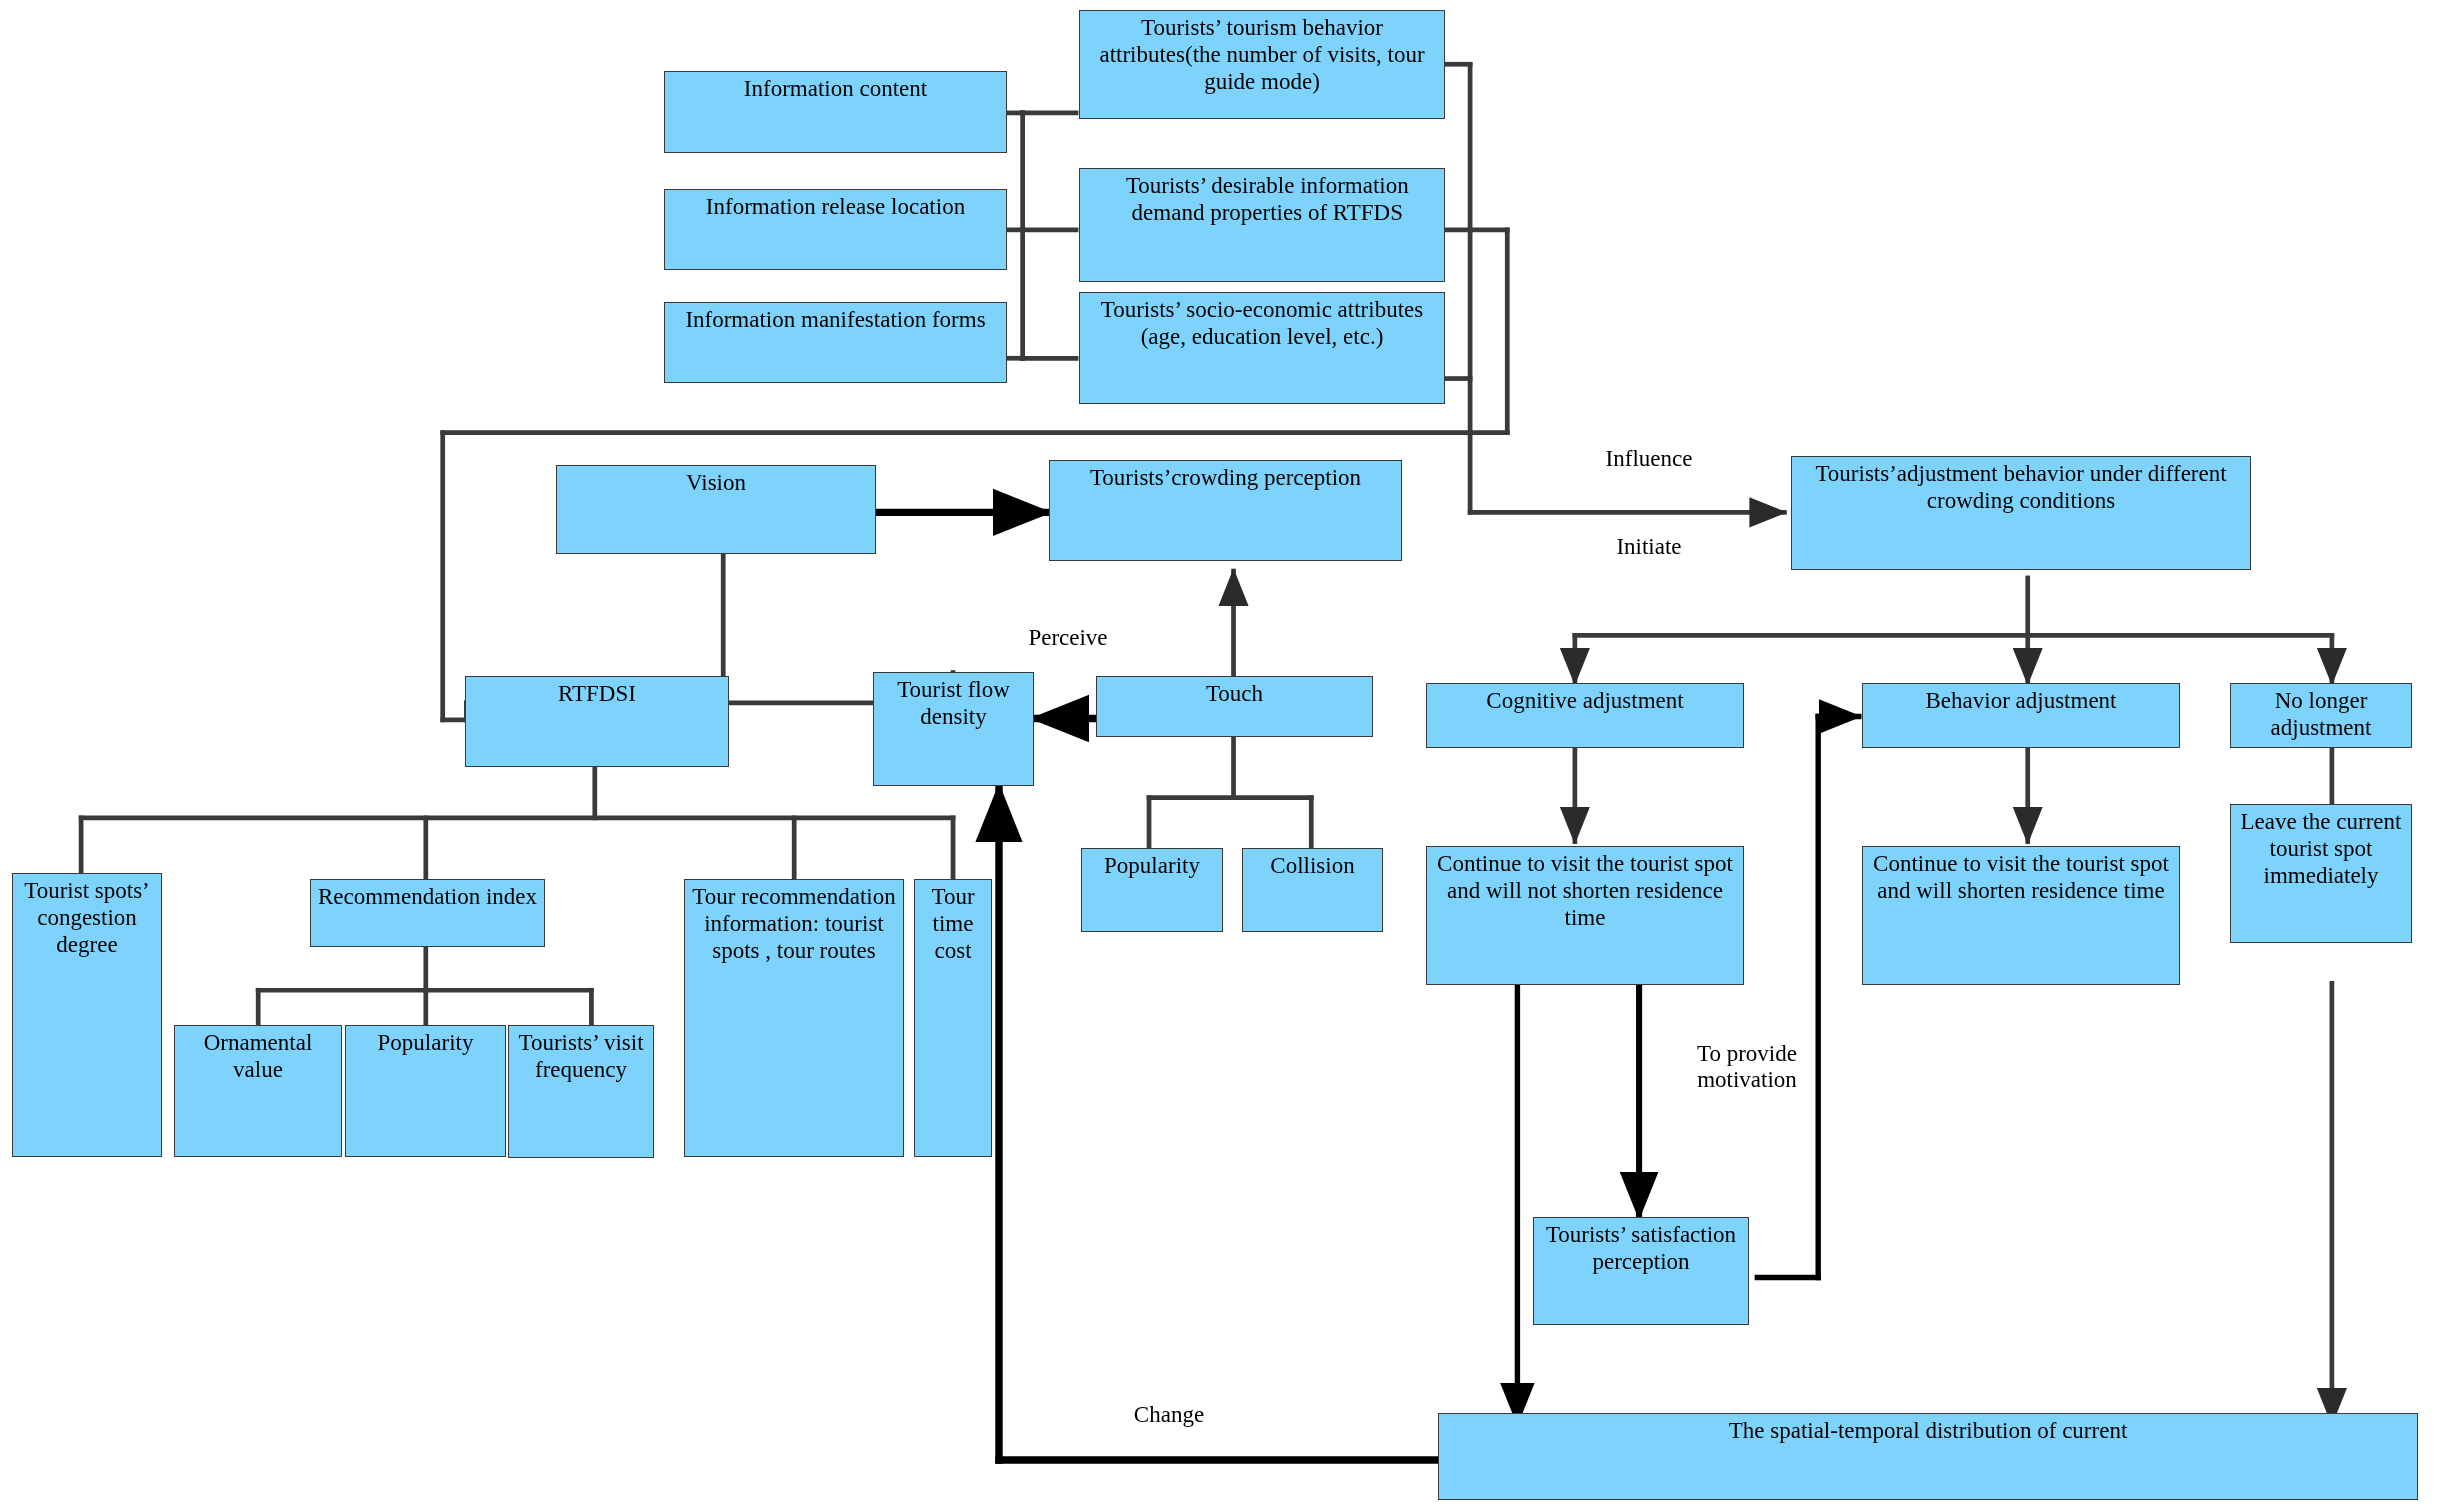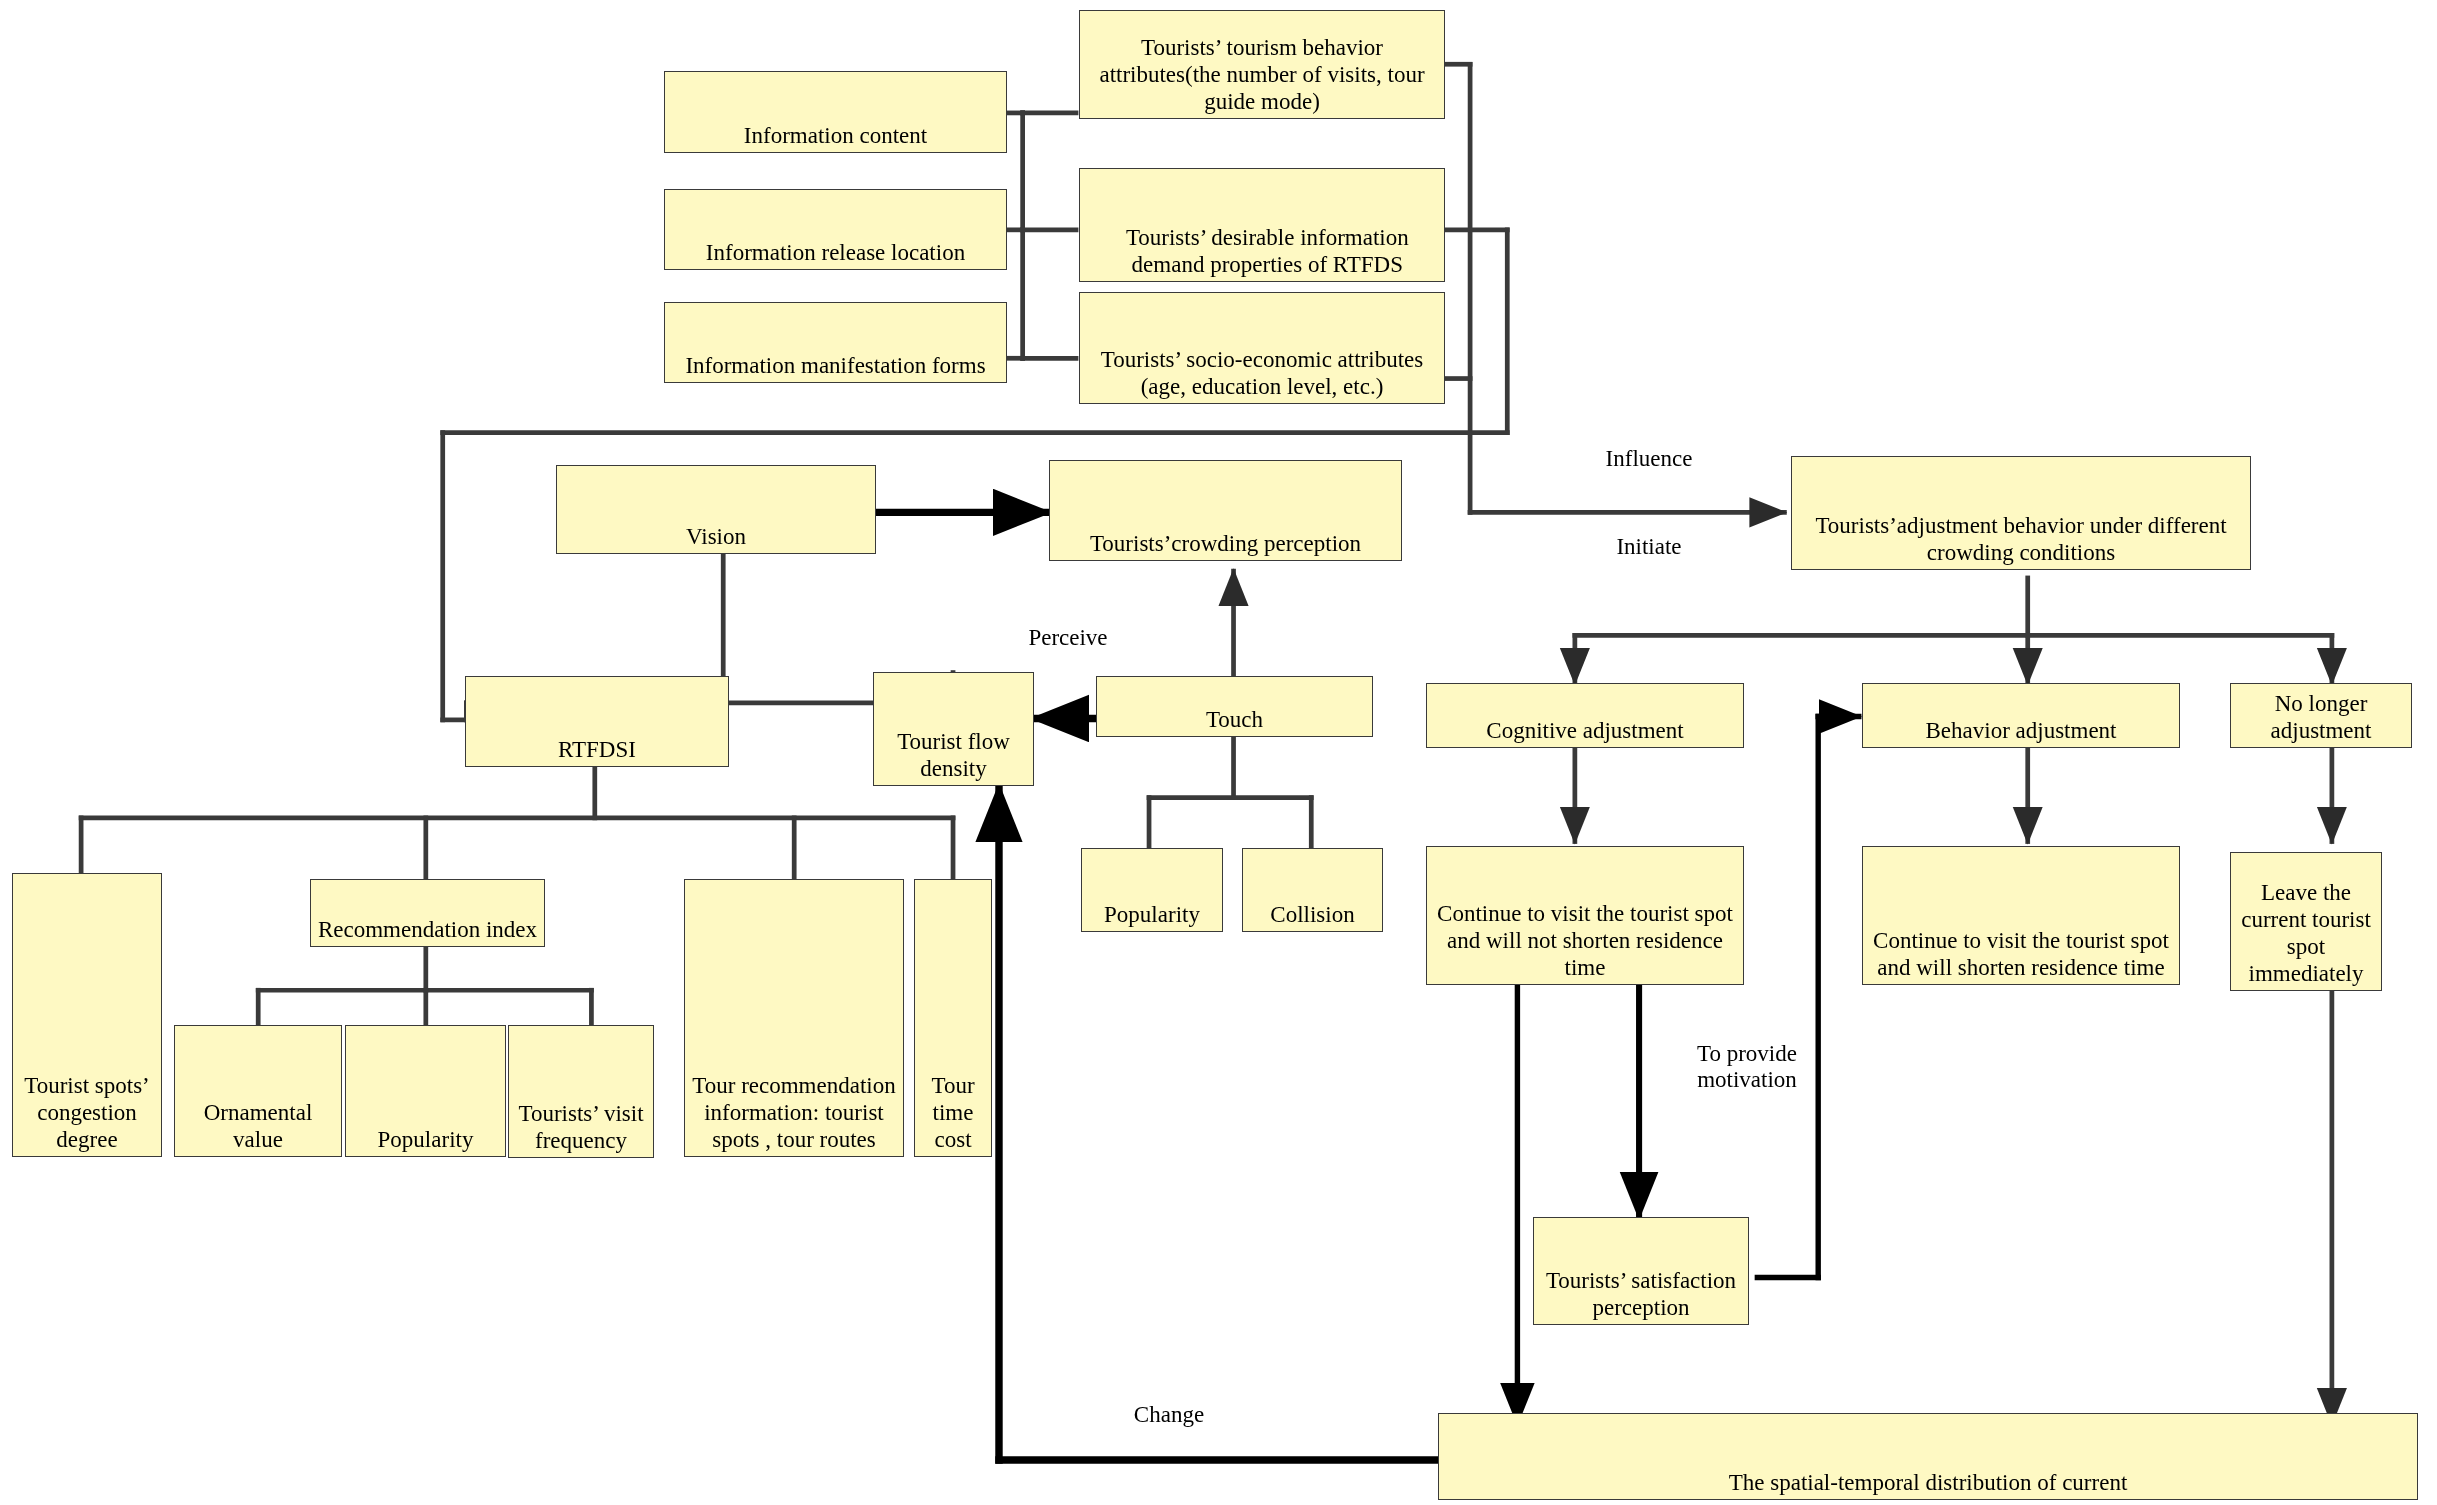--- a/index.html
+++ b/index.html
@@ -6,8 +6,8 @@
   #stage{position:relative;width:2438px;height:1506px;background:#fff;
          font-family:"Liberation Serif","DejaVu Serif",serif;color:#000;overflow:hidden;}
   svg.conn{position:absolute;left:0;top:0;width:2438px;height:1506px;pointer-events:none;}
-  .node{position:absolute;box-sizing:border-box;border:1.4px solid #3a3a3a;background:#fef9c3;
-        display:flex;align-items:flex-end;justify-content:center;text-align:center;
+  .node{position:absolute;box-sizing:border-box;border:1.4px solid #3a3a3a;background:#7dd3fc;
+        display:flex;align-items:flex-start;justify-content:center;text-align:center;
         line-height:1.18;padding:2.7px 5.4px;z-index:2;}
   .node span{display:block;width:100%;}
   .lbl{position:absolute;z-index:3;text-align:center;line-height:1.15;white-space:pre-line;}

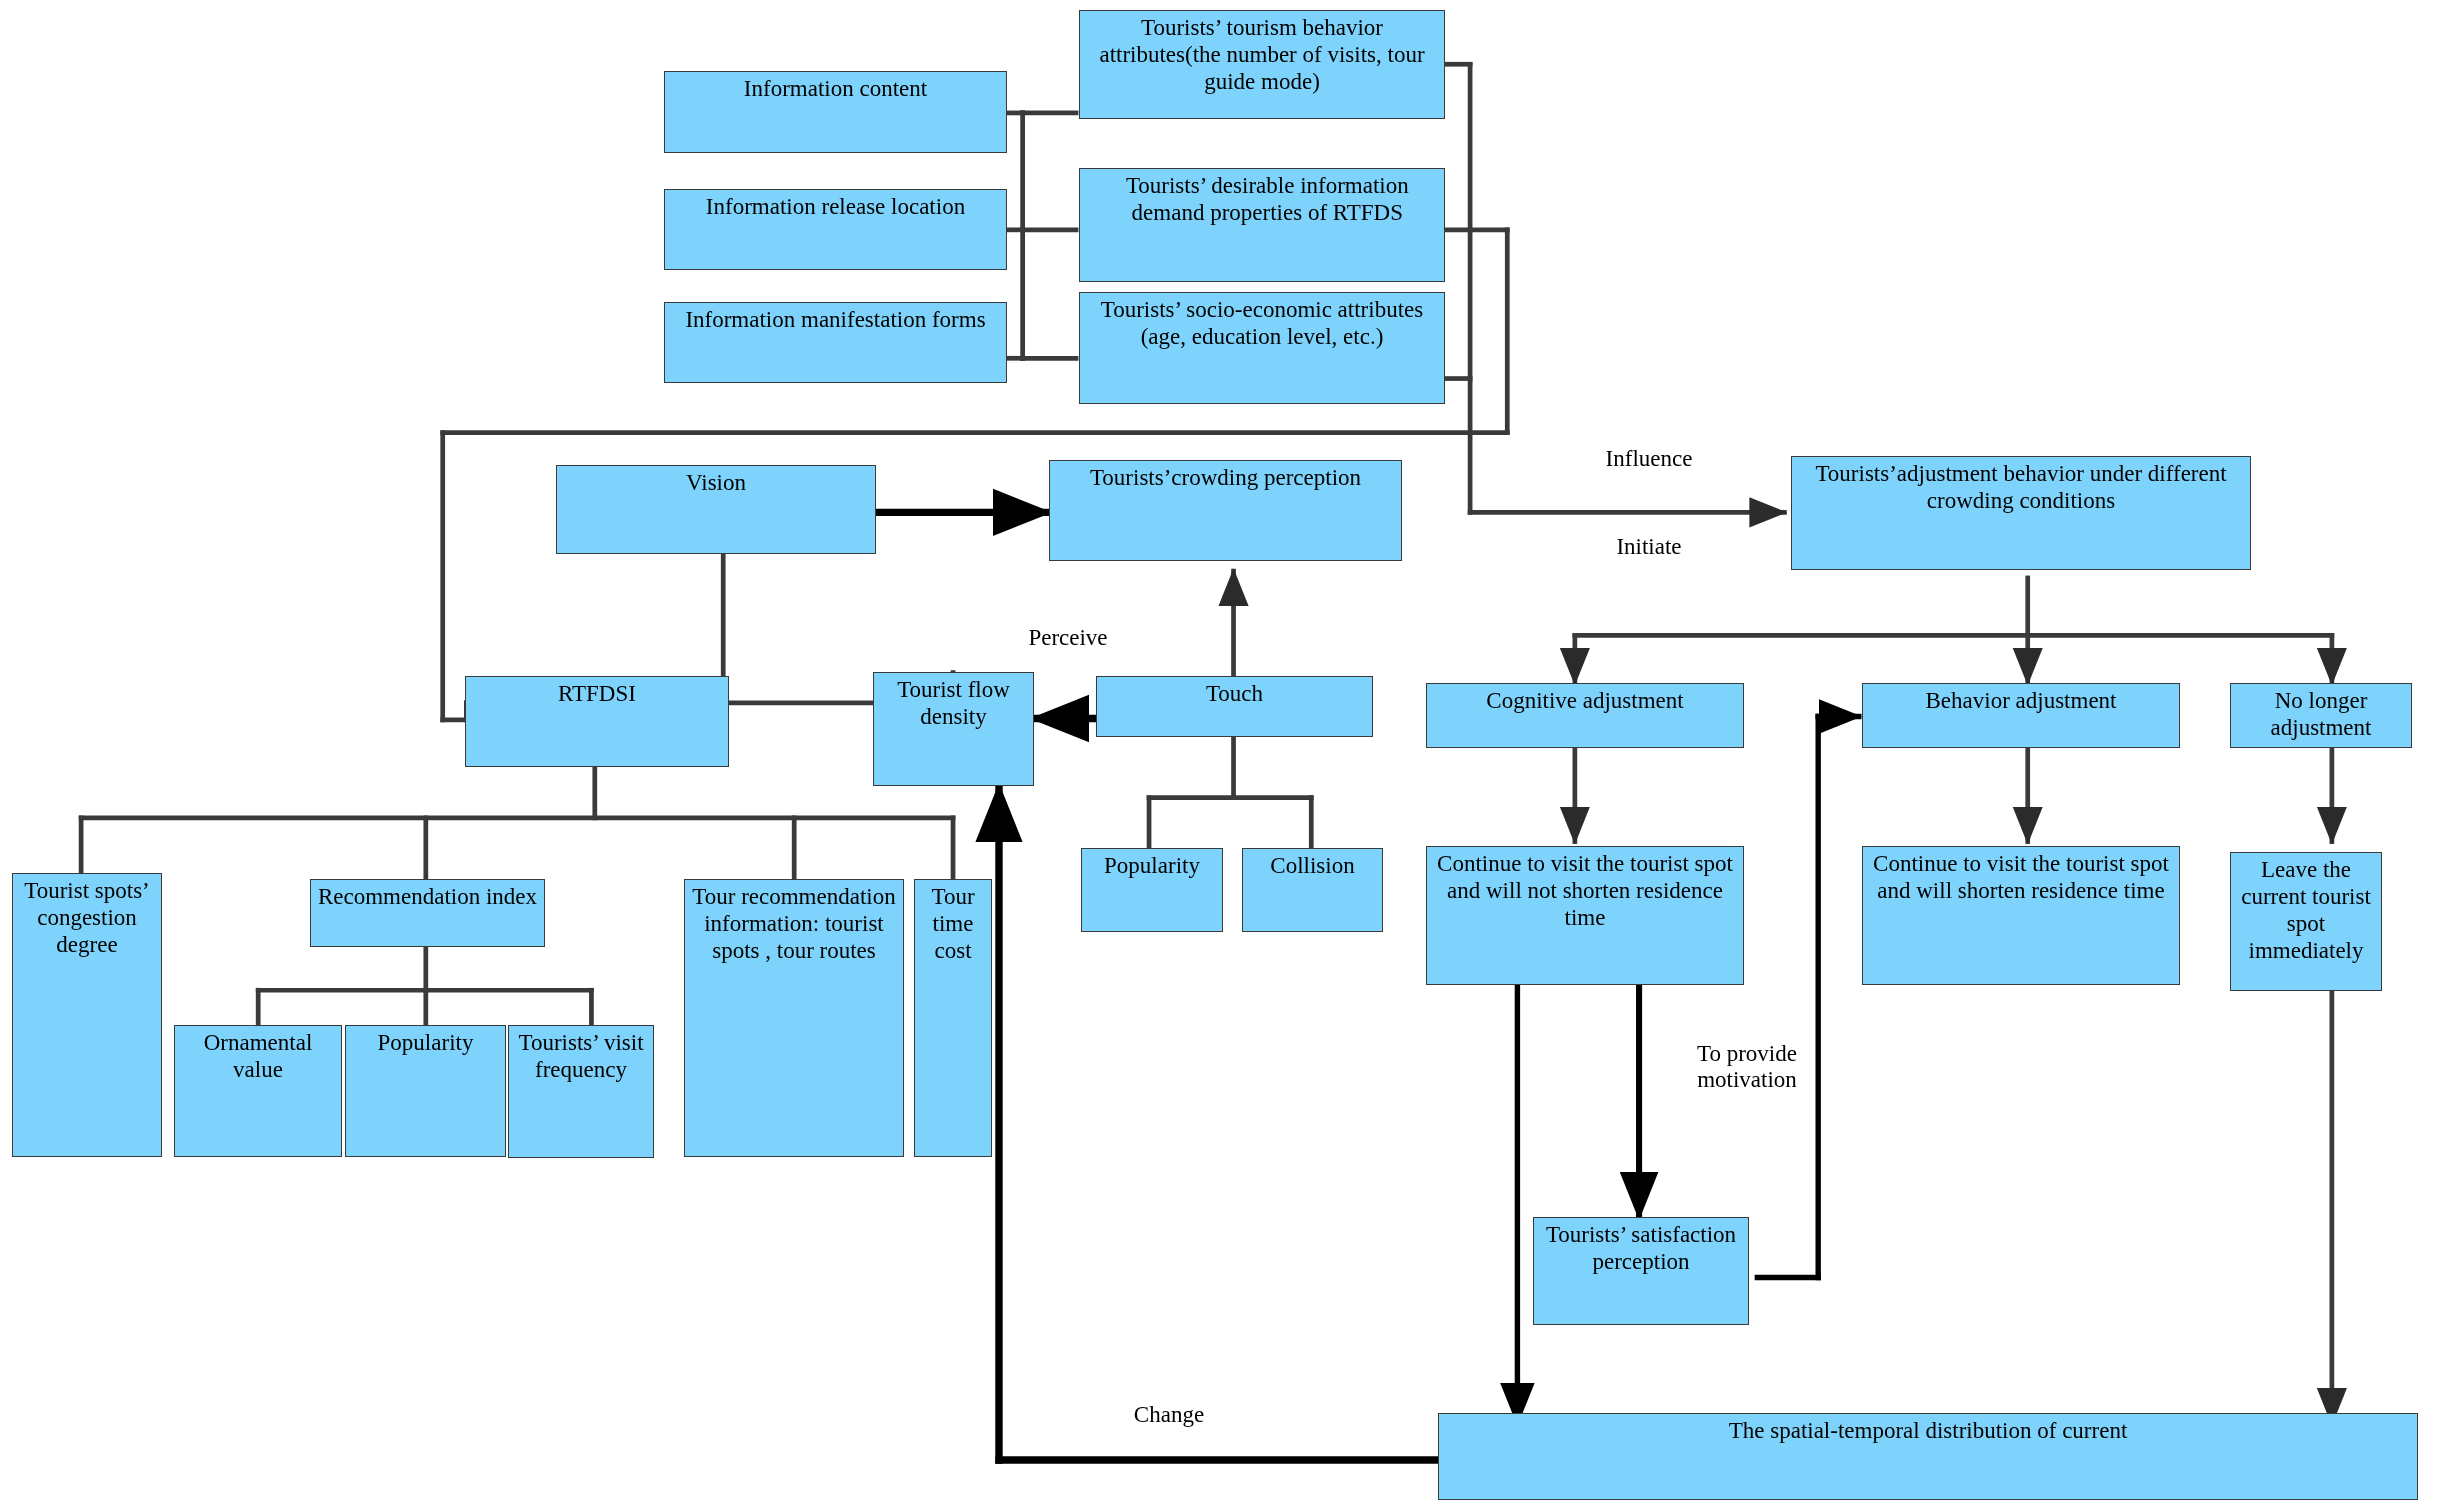--- a/index.html
+++ b/index.html
@@ -193,7 +193,7 @@
   <div class="node f34" style="left:1862px;top:846px;width:318px;height:139px;">
     <span>Continue to visit the tourist spot and will shorten residence time</span>
   </div>
-  <div class="node f34" style="left:2230px;top:852px;width:152px;height:139px;">
+  <div class="node f34" style="left:2230px;top:804px;width:182px;height:139px;">
     <span>Leave the current tourist spot immediately</span>
   </div>
 

